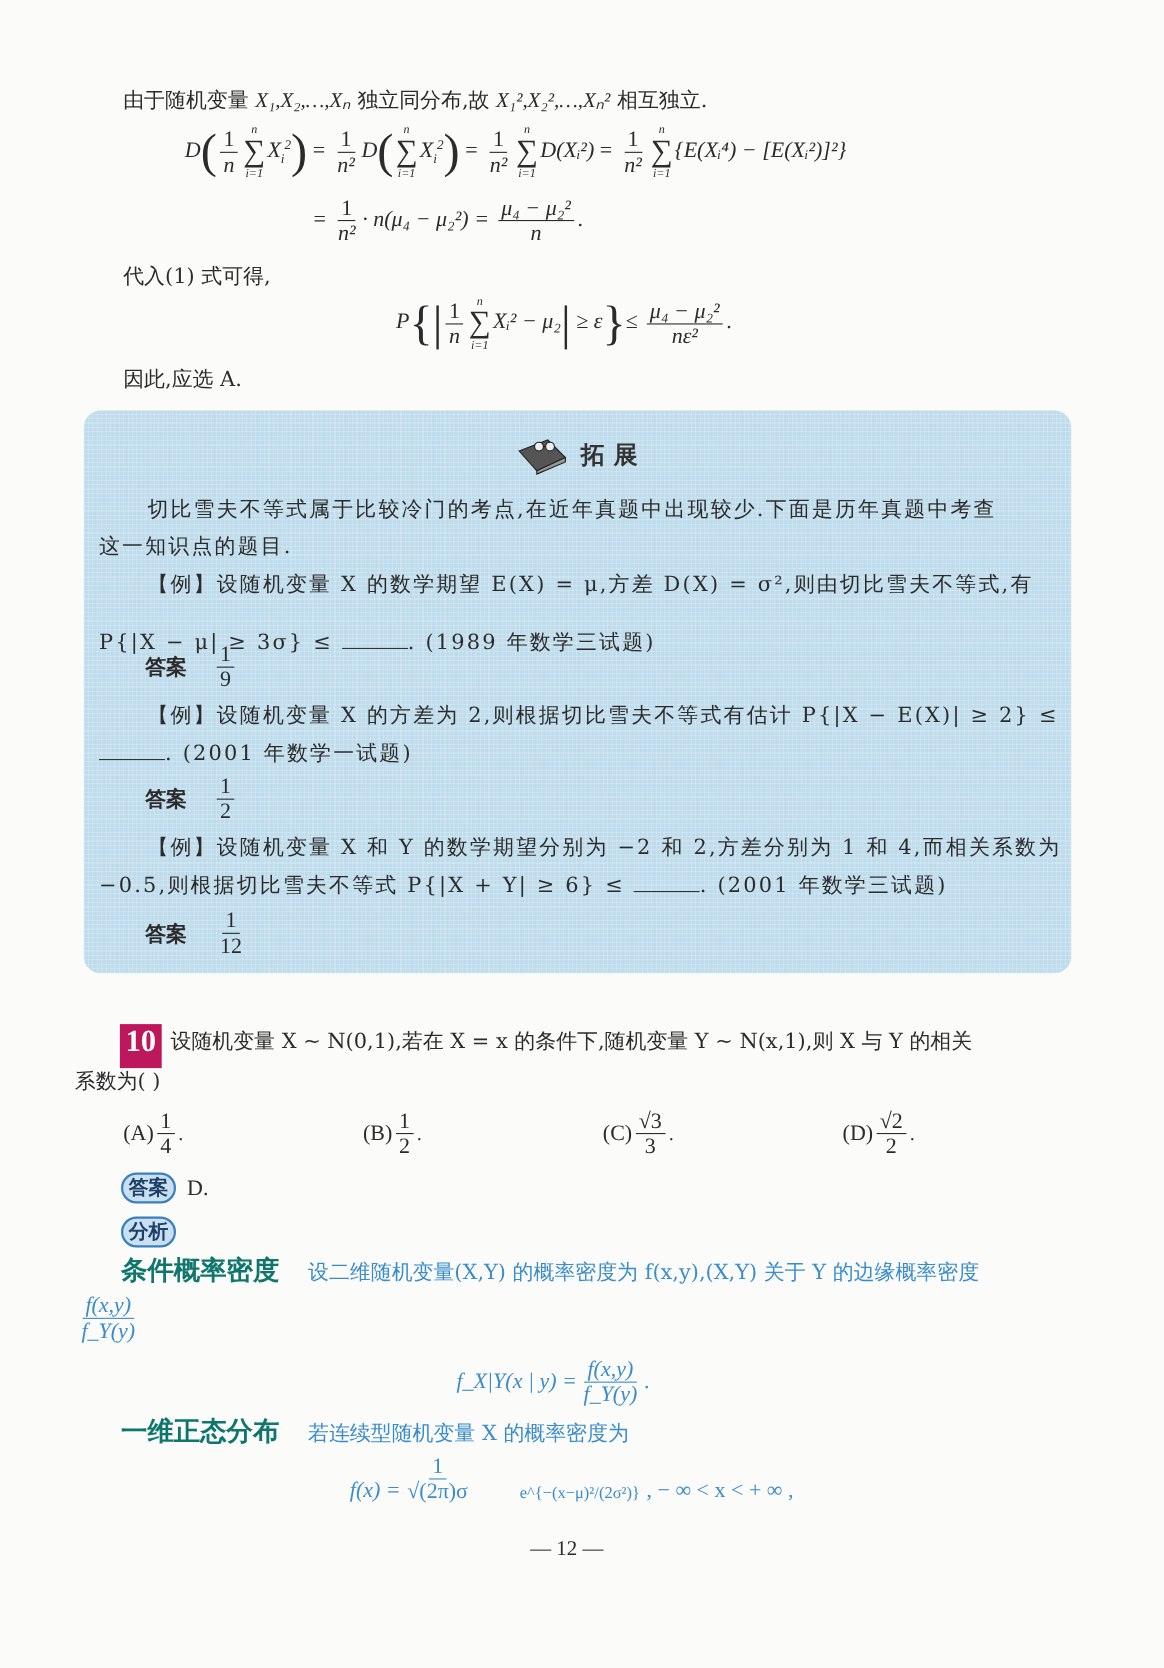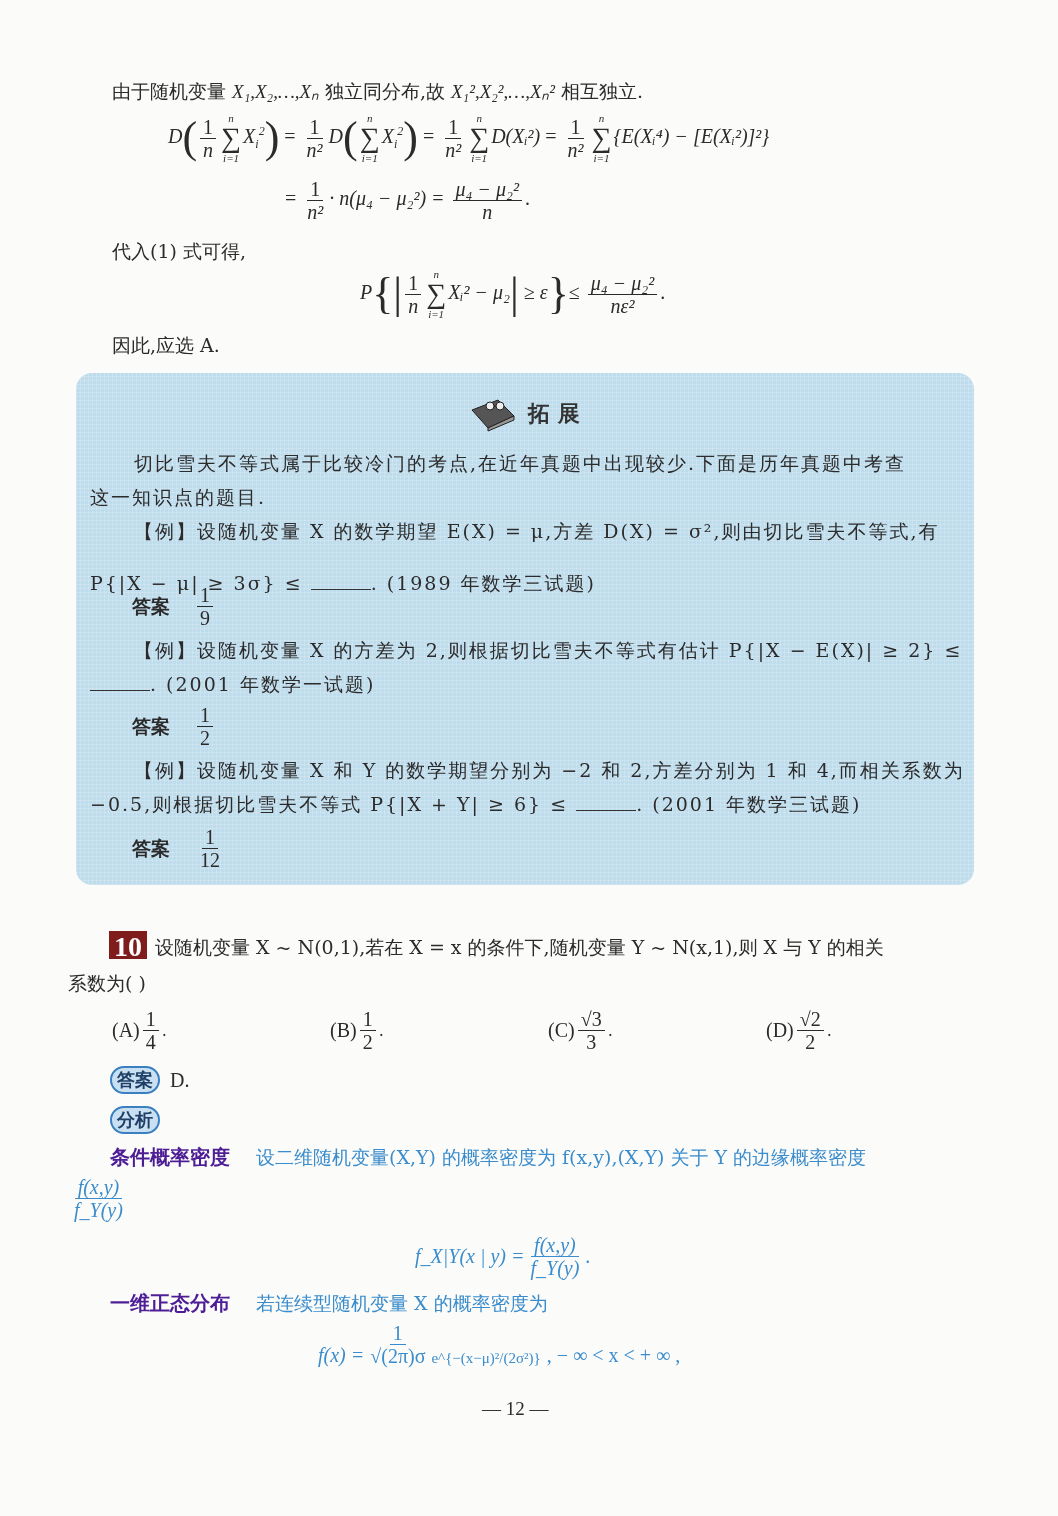--- a/index.html
+++ b/index.html
@@ -30,7 +30,7 @@
   }
   .kai { font-family:"DejaVu Serif",serif; font-size:19px; letter-spacing:2px; }
   .ans-label { font-family:"DejaVu Sans",sans-serif; font-size:19px; font-weight:bold; }
-  .qnum { left:109px; top:931px; width:38px; height:28px; background:#7f1d1d; color:#fff;
+  .qnum { left:109px; top:931px; width:38px; height:40px; background:#be185d; color:#fff;
     font-family:"Liberation Serif",serif; font-weight:bold; font-size:28px; line-height:32px; text-align:center; }
   .pill { display:inline-block; border:2px solid #3a7fc0; border-radius:14px; background:#c8e0f2;
     color:#1f3f66; font-family:"DejaVu Sans",sans-serif; font-weight:bold; font-size:18px; padding:0 5px; line-height:24px; }

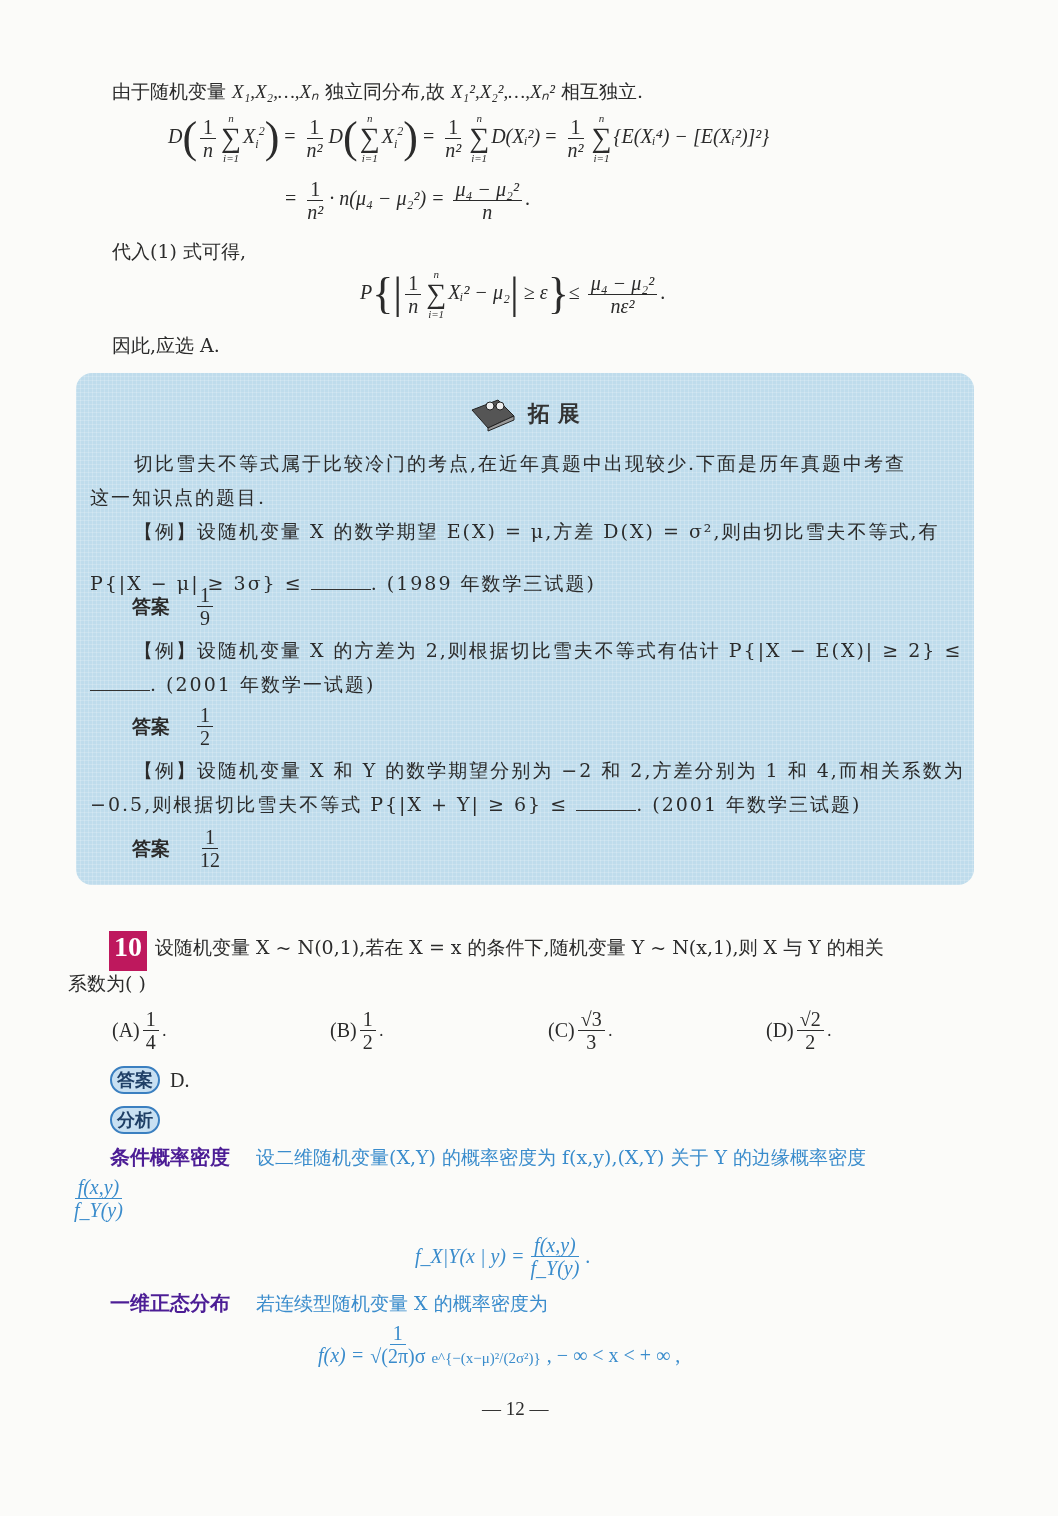--- a/index.html
+++ b/index.html
@@ -35,7 +35,7 @@
   .pill { display:inline-block; border:2px solid #3a7fc0; border-radius:14px; background:#c8e0f2;
     color:#1f3f66; font-family:"DejaVu Sans",sans-serif; font-weight:bold; font-size:18px; padding:0 5px; line-height:24px; }
   .blue { color:#3a8ccc; }
-  .blue-bold { color:#4c1d95; font-family:Liberation Mono, monospace; font-weight:bold; font-size:20px; }
+  .blue-bold { color:#0f766e; font-family:Liberation Mono, monospace; font-weight:bold; font-size:24px; }
   .blank { display:inline-block; border-bottom:1px solid #333; width:60px; height:20px; vertical-align:baseline; }
 </style>
 </head>

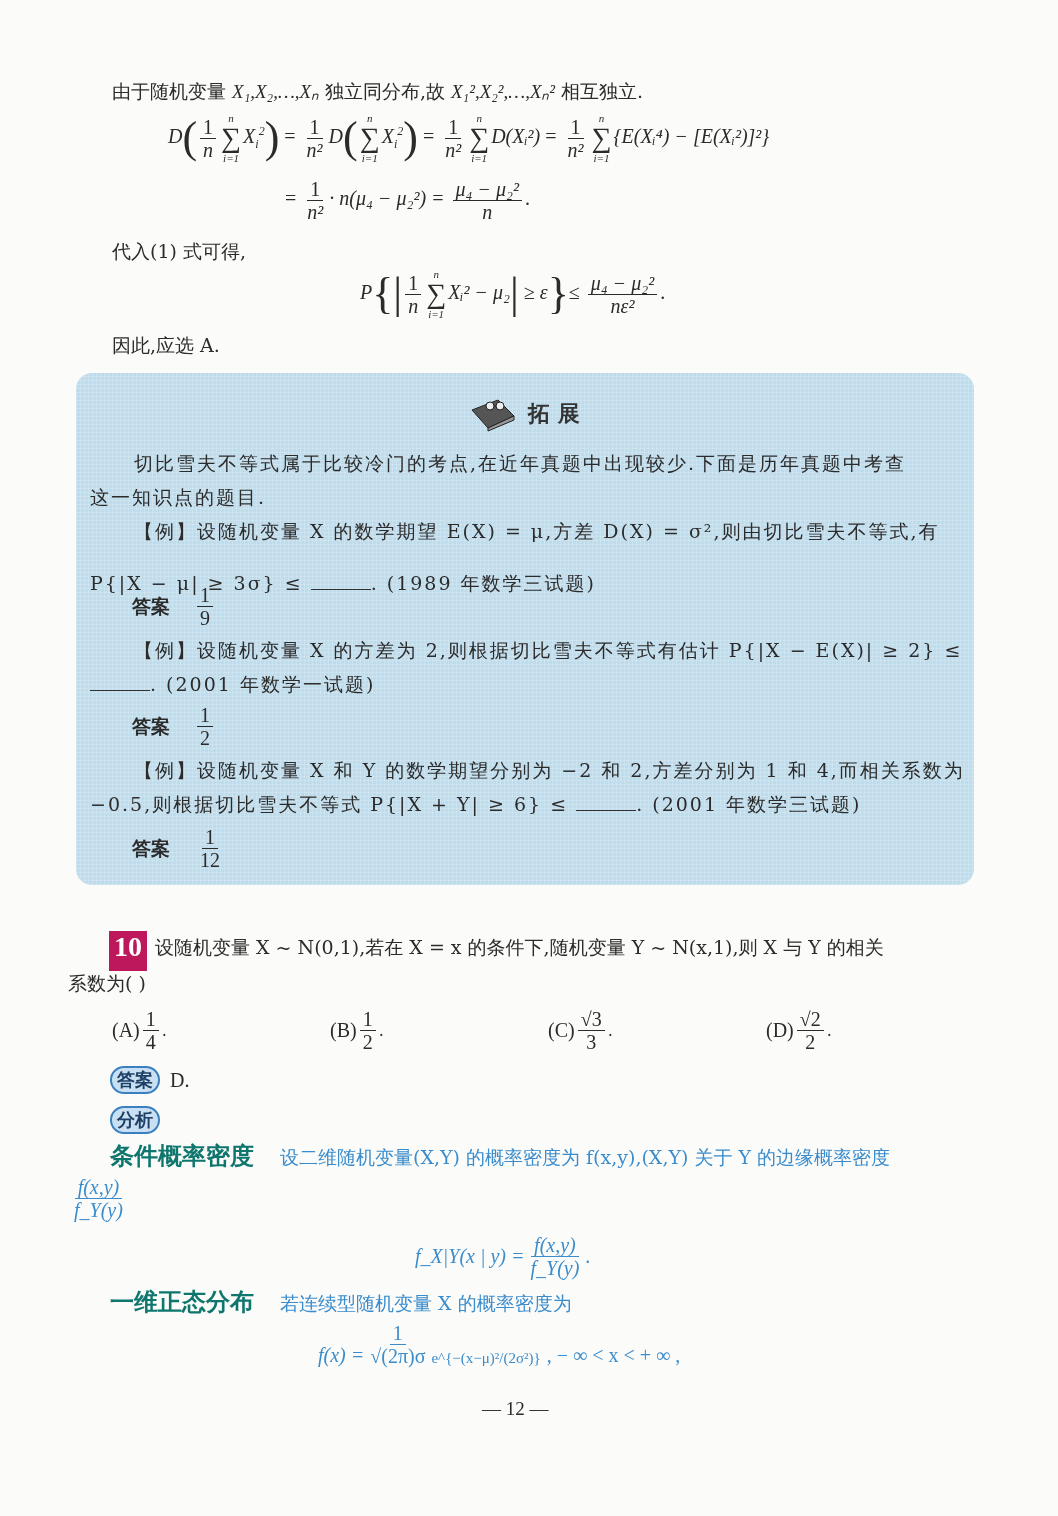--- a/index.html
+++ b/index.html
@@ -242,7 +242,7 @@
       <span class="num">1</span>
       <span class="den">√(2π)σ</span>
     </span>
-  <span class="math" style="font-size:15px;">e^{−(x−μ)²/(2σ²)}</span>
+  <span class="math" style="font-size:15px;margin-left:41px;">e^{−(x−μ)²/(2σ²)}</span>
   <span class="math" style="margin-left:6px;">,   − ∞ &lt; x &lt; + ∞ ,</span>
 </div>
 

